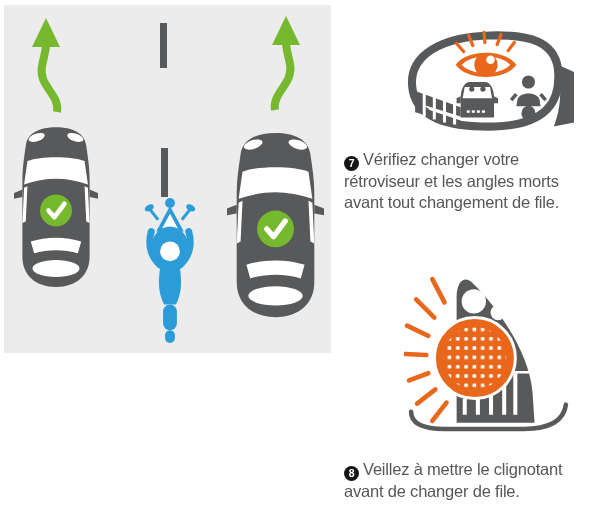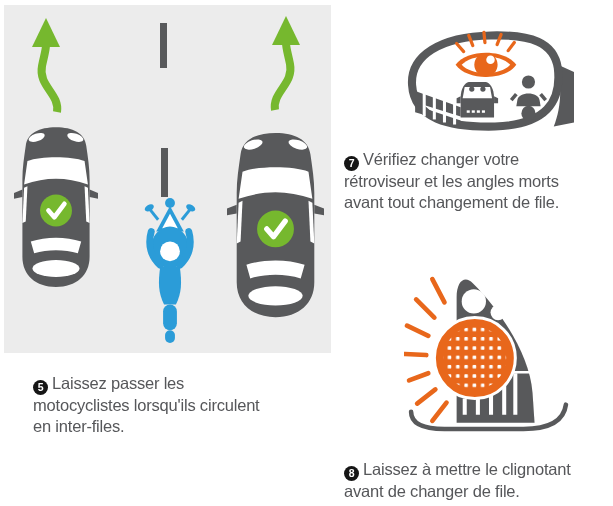--- a/index.html
+++ b/index.html
@@ -99,11 +99,6 @@
     </svg>
   </div>
 
-  <div class="note abs" style="left:33px;top:373px;width:310px;">
-    <div class="line"><span class="badge">5</span><span>Laissez passer les</span></div>
-    <div class="line">motocyclistes lorsqu'ils circulent</div>
-    <div class="line">en inter-files.</div>
-  </div>
 
   <svg class="abs" style="left:406px;top:29px;" width="168" height="104" viewBox="0 0 166 102">
 

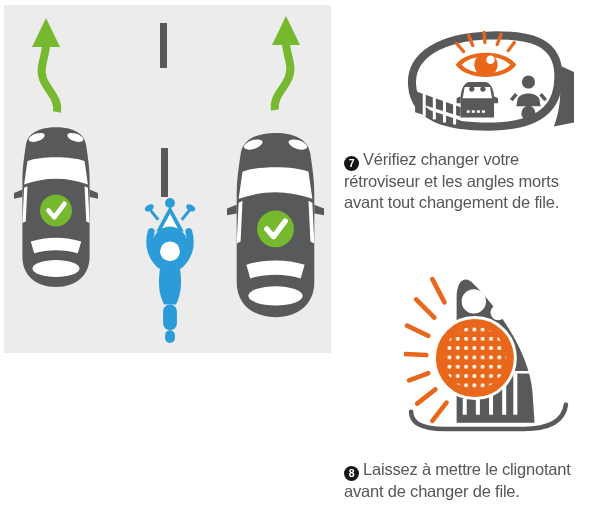--- a/index.html
+++ b/index.html
@@ -195,7 +195,7 @@
   </svg>
 
   <div class="note abs" style="left:344px;top:459px;width:272px;">
-    <div class="line"><span class="badge">8</span><span>Laissez à mettre le clignotant</span></div>
+    <div class="line"><span class="badge">8</span><span>Veillez à mettre le clignotant</span></div>
     <div class="line">avant de changer de file.</div>
   </div>
 

